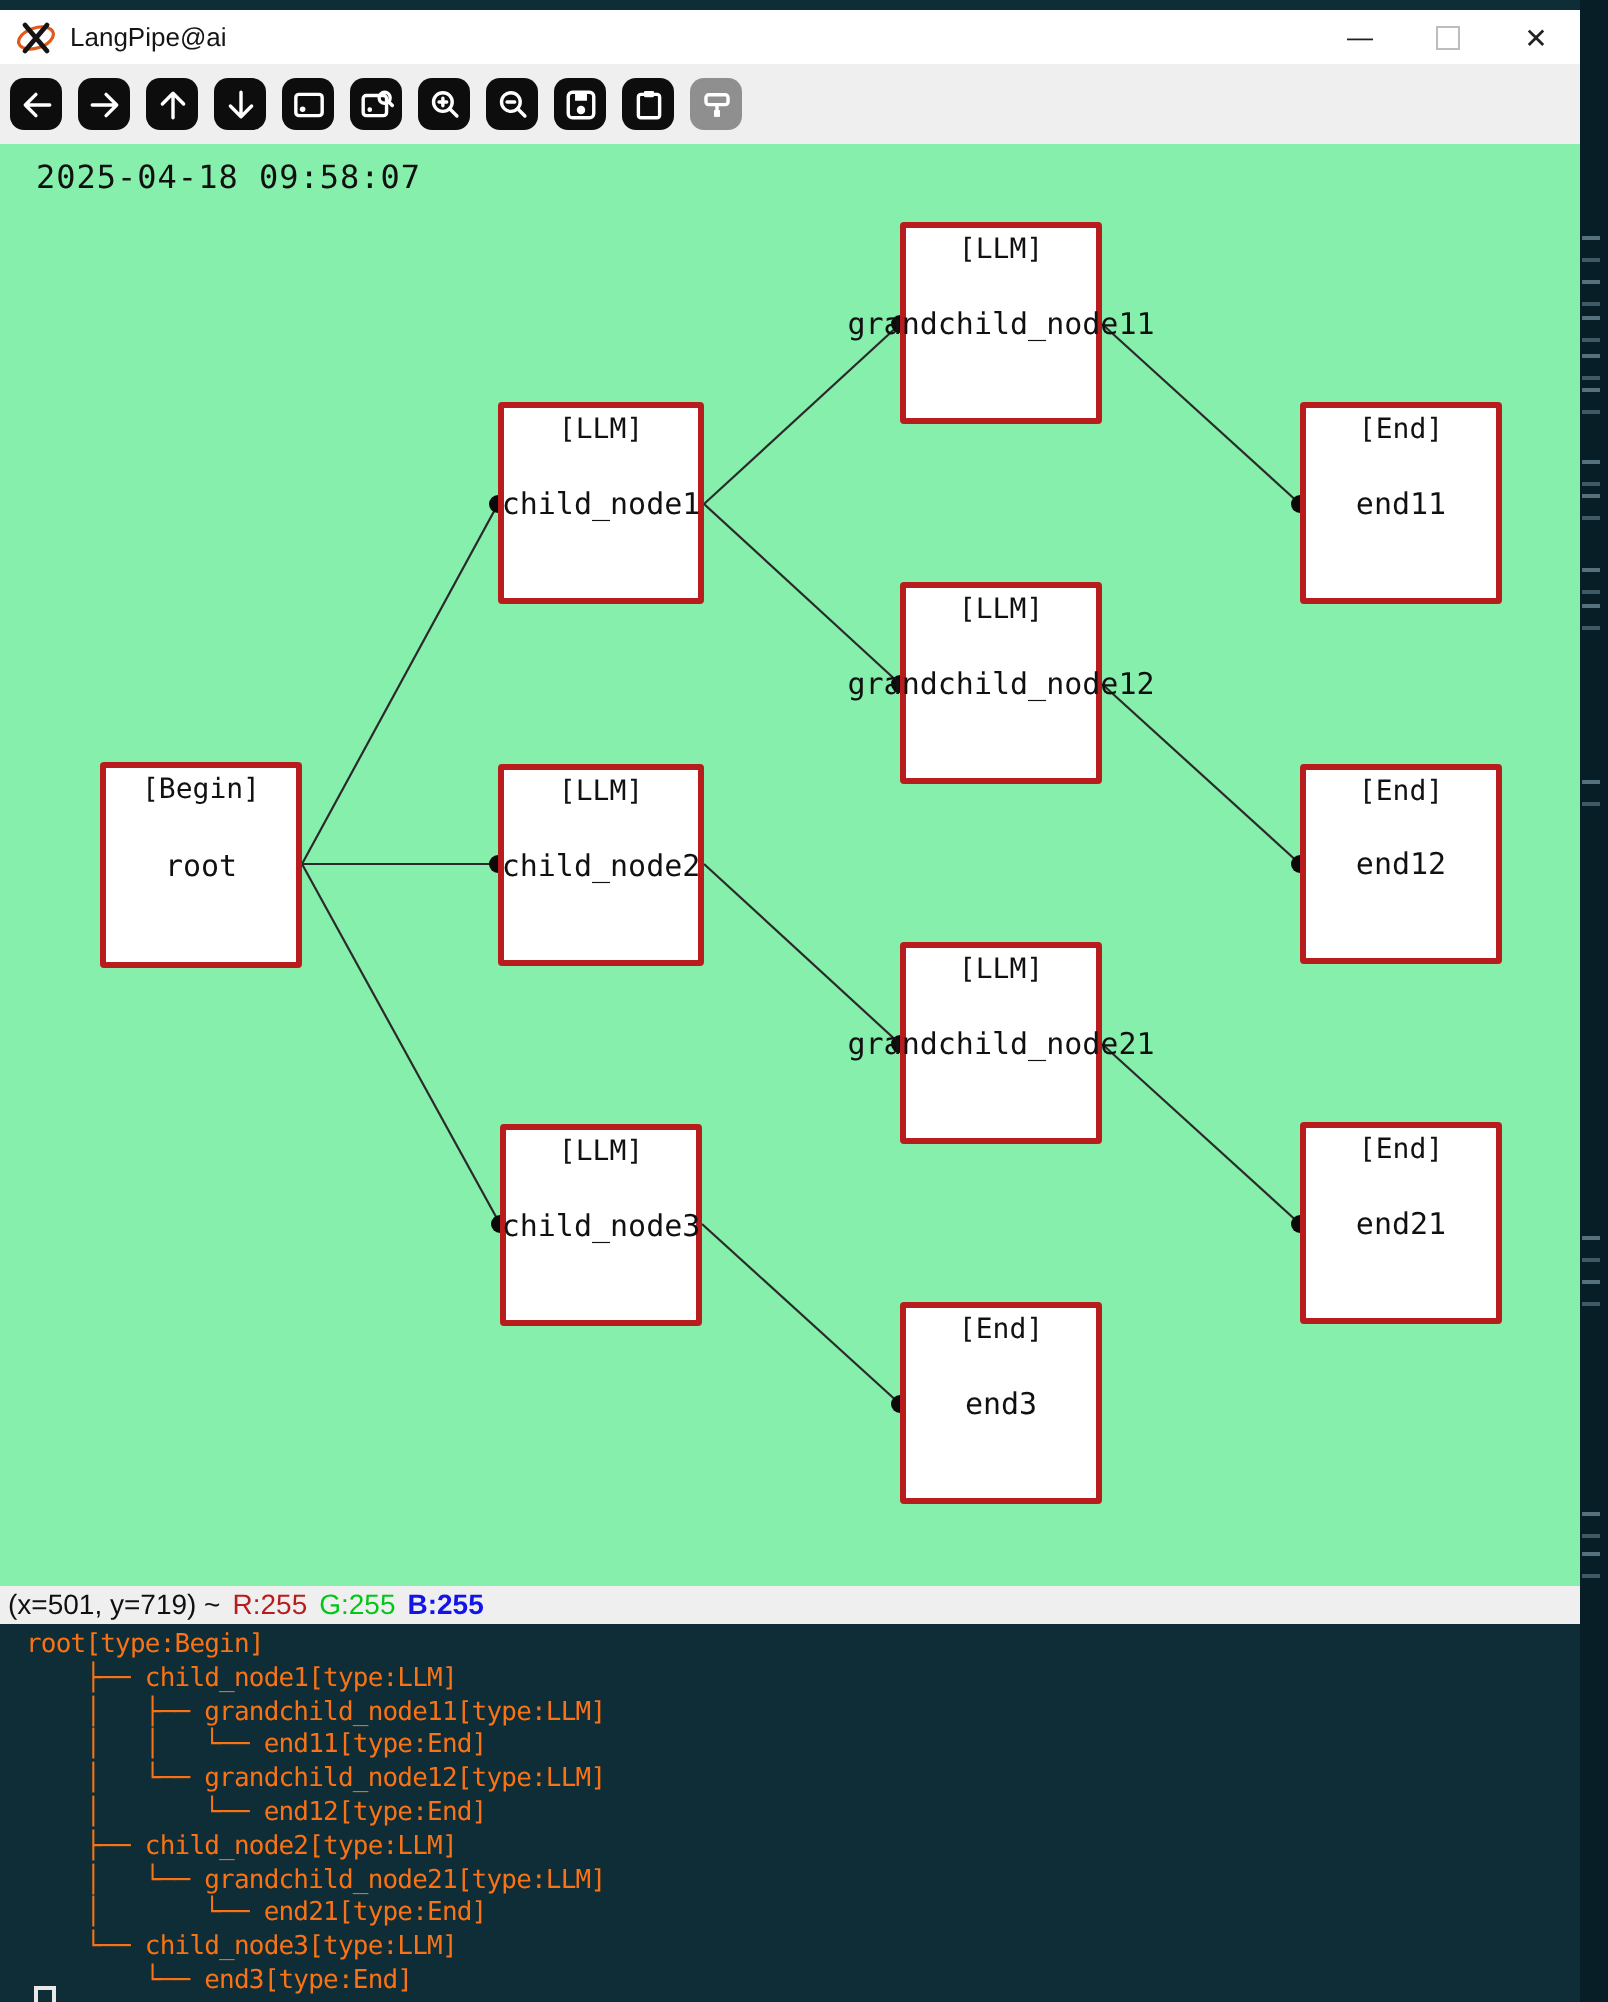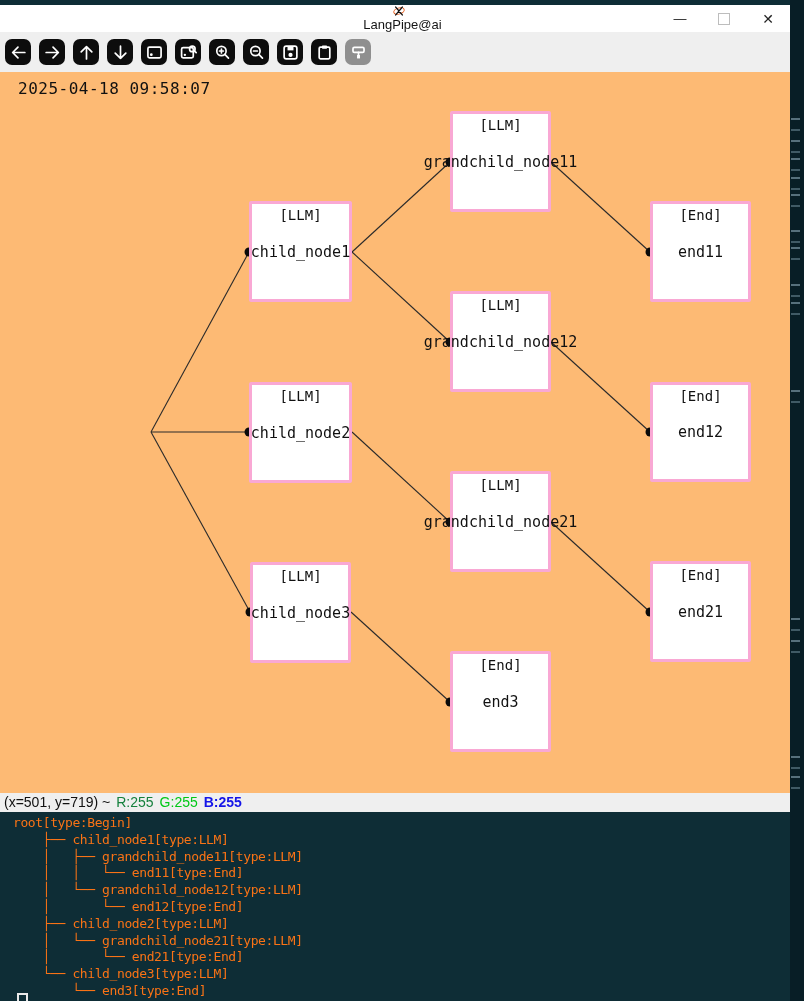--- a/index.html
+++ b/index.html
@@ -17,7 +17,7 @@
   
   #titlebar{position:absolute;left:0;top:0;width:790px;height:27px;background:#fff;
             display:flex;align-items:center;padding-left:8px;box-sizing:border-box;
-            font-family:"Liberation Sans",sans-serif;flex-direction:column;}
+            font-family:"Liberation Sans",sans-serif;}
   #app-title{font-size:13px;color:#151515;margin-left:7px;}
   #win-controls{position:absolute;right:0;top:0;height:27px;display:flex;}
   .wbtn{width:44px;height:27px;display:flex;align-items:center;justify-content:center;

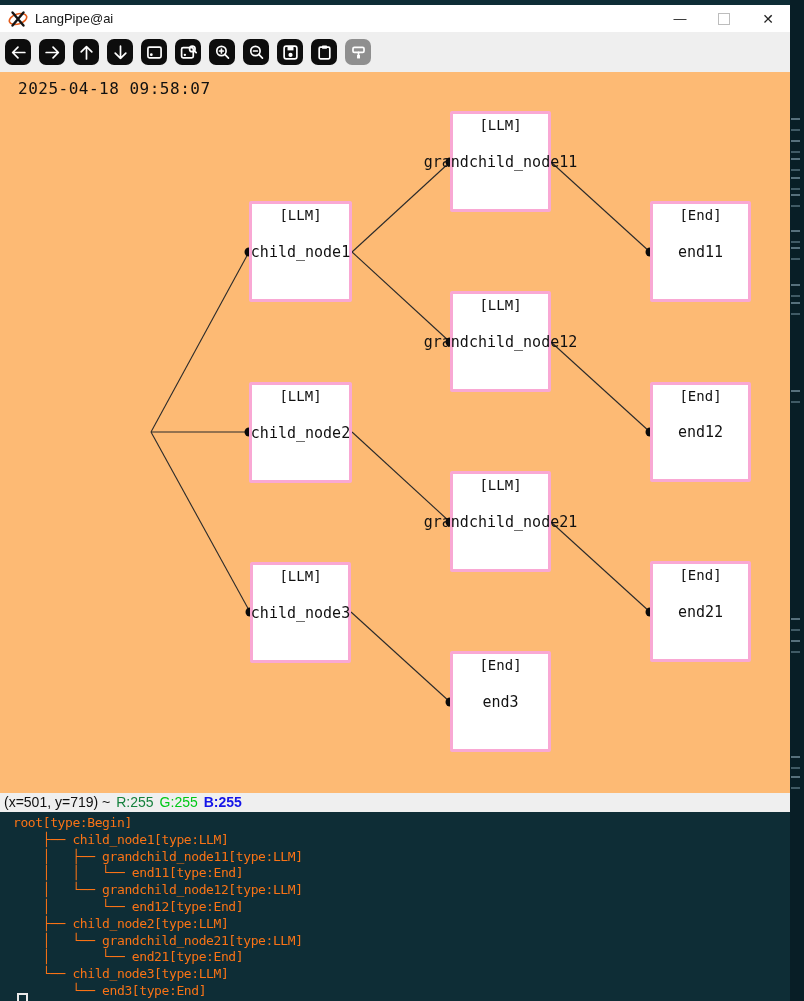--- a/index.html
+++ b/index.html
@@ -32,7 +32,7 @@
   .tbtn.gray{background:#8f8f8f;}
   .tbtn svg{display:block;}
   
-  #canvas{position:absolute;left:0;top:67px;width:790px;height:721px;background:#fdba74;}
+  #canvas{position:absolute;left:0;top:67px;width:790px;height:721px;background:#86efac;}
   #timestamp{position:absolute;left:18px;top:7px;font-size:16px;color:#111;
              letter-spacing:0.5px;white-space:nowrap;}
   #edge-svg{position:absolute;left:0;top:0;}

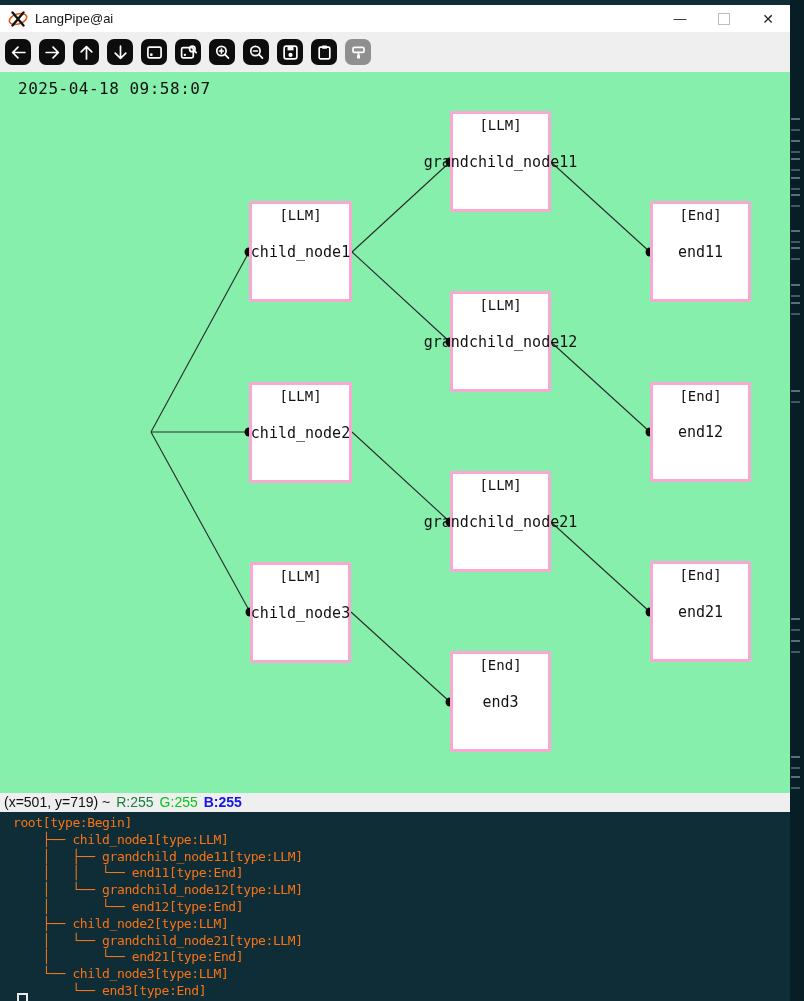--- a/index.html
+++ b/index.html
@@ -36,7 +36,7 @@
   #timestamp{position:absolute;left:18px;top:7px;font-size:16px;color:#111;
              letter-spacing:0.5px;white-space:nowrap;}
   #edge-svg{position:absolute;left:0;top:0;}
-  .node{position:absolute;background:#fff;border:3px solid #f9a8d4;border-radius:2px;
+  .node{position:absolute;background:#fff;border:3px solid #b91c1c;border-radius:2px;
         box-sizing:border-box;}
   .node-type{position:absolute;top:3px;left:0;width:100%;text-align:center;
              font-size:14px;color:#111;white-space:nowrap;}

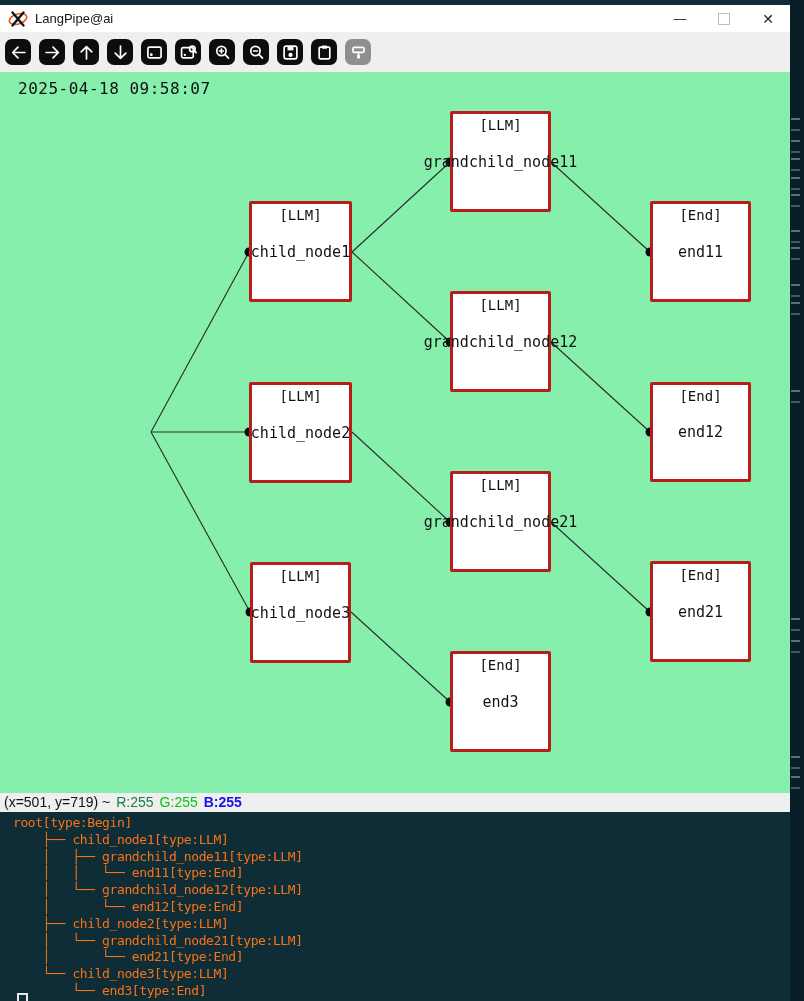--- a/index.html
+++ b/index.html
@@ -196,6 +196,10 @@
         <circle cx="650" cy="360" r="4.5" fill="#0a0a0a"></circle>
         <circle cx="650" cy="540" r="4.5" fill="#0a0a0a"></circle>
       </svg>
+  <div class="node" style="left: 50px; top: 309px; width: 101px; height: 103px;">
+        <span class="node-type">[Begin]</span>
+        <span class="node-name">root</span>
+      </div>
       <div class="node" style="left: 249px; top: 129px; width: 103px; height: 101px;">
         <span class="node-type">[LLM]</span>
         <span class="node-name">child_node1</span>

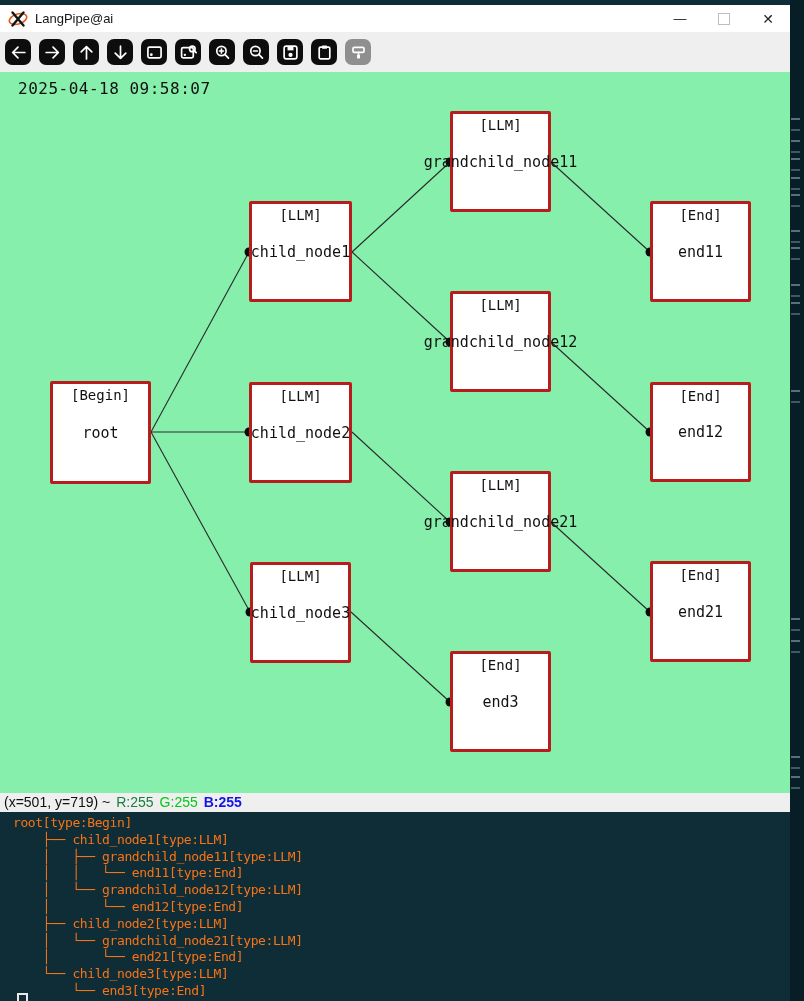--- a/index.html
+++ b/index.html
@@ -47,7 +47,7 @@
              font-family:"Liberation Sans",sans-serif;font-size:14px;line-height:19px;
              color:#101010;padding-left:4px;box-sizing:border-box;white-space:nowrap;}
   #statusbar span{margin-right:6px;text-align:right;}
-  .sr{color:#15803d;} .sg{color:#00c816;} .sb{color:#1414e8;font-weight:bold;}
+  .sr{color:#b91c1c;} .sg{color:#00c816;} .sb{color:#1414e8;font-weight:bold;}
   
   #treepanel{position:absolute;left:0;top:812px;width:790px;height:189px;background:#0e2d36;}
   #tree-text{margin:0;padding:3px 0 0 13px;font-family:"DejaVu Sans Mono",monospace;

